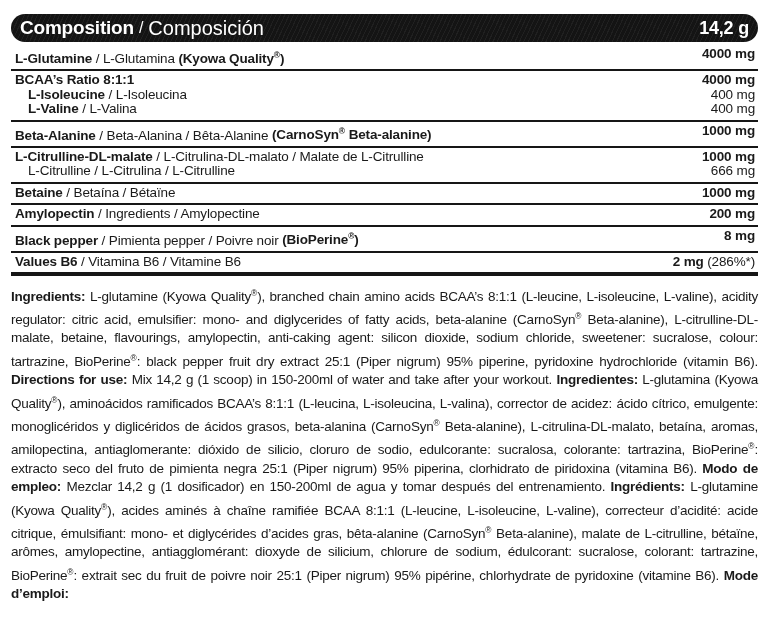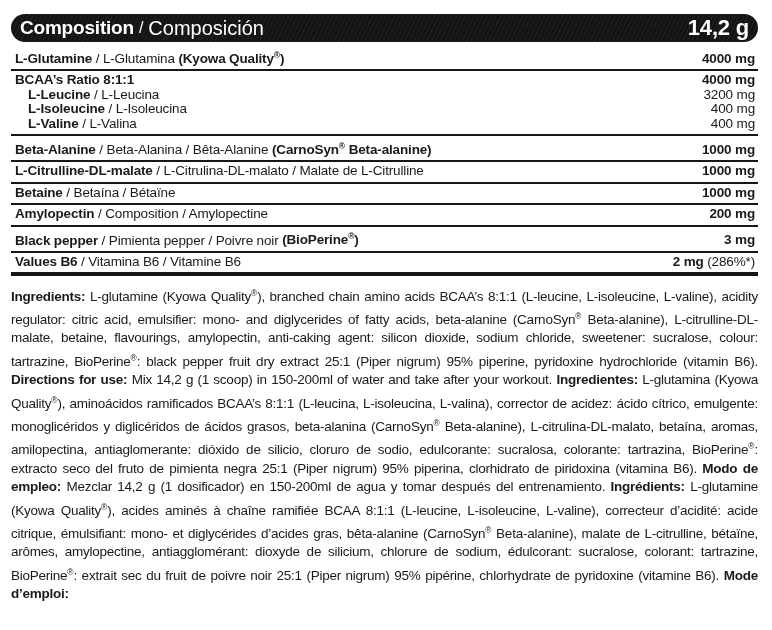--- a/index.html
+++ b/index.html
@@ -25,7 +25,7 @@
   .h-title { font-size:19px; font-weight:bold; letter-spacing:-0.2px; }
   .h-sep   { font-size:16px; margin:0 5px; }
   .h-sub   { font-size:20px; }
-  .h-amount{ margin-left:auto; font-size:22px; font-weight:bold; letter-spacing:-0.2px; }
+  .h-amount{ margin-left:auto; font-size:18px; font-weight:bold; letter-spacing:-0.2px; }
 
   
   .table { margin-top:3px; }

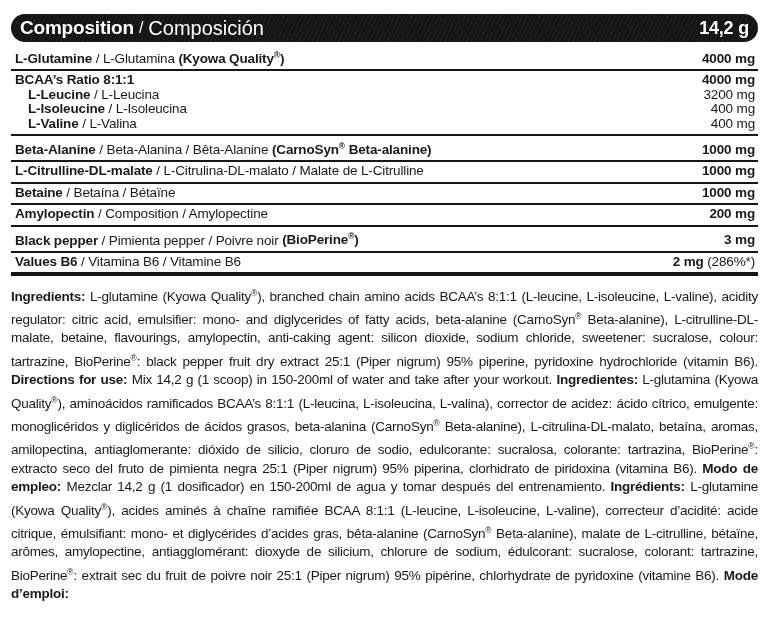--- a/index.html
+++ b/index.html
@@ -32,7 +32,7 @@
   .group { padding:2px 3px 3px 4px; border-bottom:2.5px solid #161616; }
   .group:last-child { border-bottom-width:4px; }
   .row {
-    display:flex; justify-content:space-between; align-items:flex-end;
+    display:flex; justify-content:space-between; align-items:flex-start;
     font-size:13.5px; line-height:14.5px; letter-spacing:-0.15px;
   }
   .row.indent .row-label { padding-left:13px; }

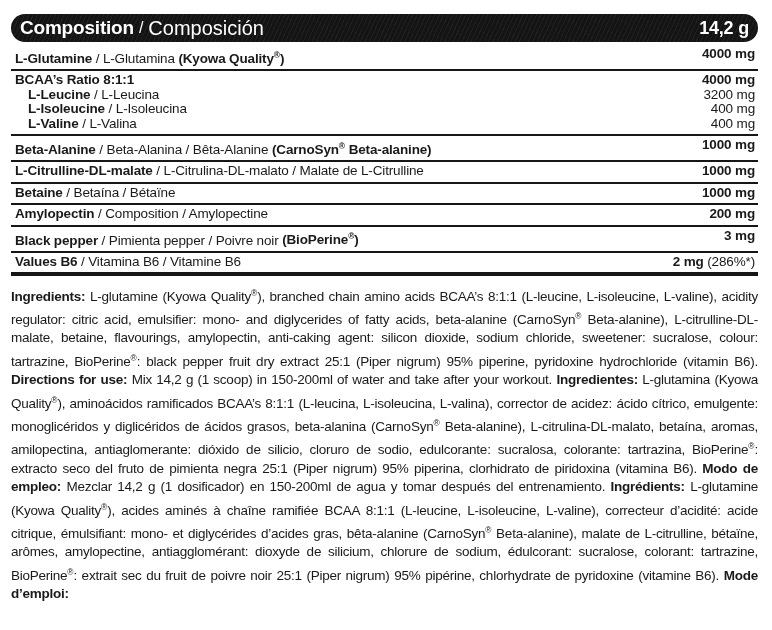--- a/index.html
+++ b/index.html
@@ -71,10 +71,6 @@
           <span class="row-value"><span class="b">4000 mg</span></span>
         </div>
         <div class="row indent">
-          <span class="row-label"><span class="b">L-Leucine</span><span> / L-Leucina</span></span>
-          <span class="row-value"><span>3200 mg</span></span>
-        </div>
-        <div class="row indent">
           <span class="row-label"><span class="b">L-Isoleucine</span><span> / L-Isoleucina</span></span>
           <span class="row-value"><span>400 mg</span></span>
         </div>

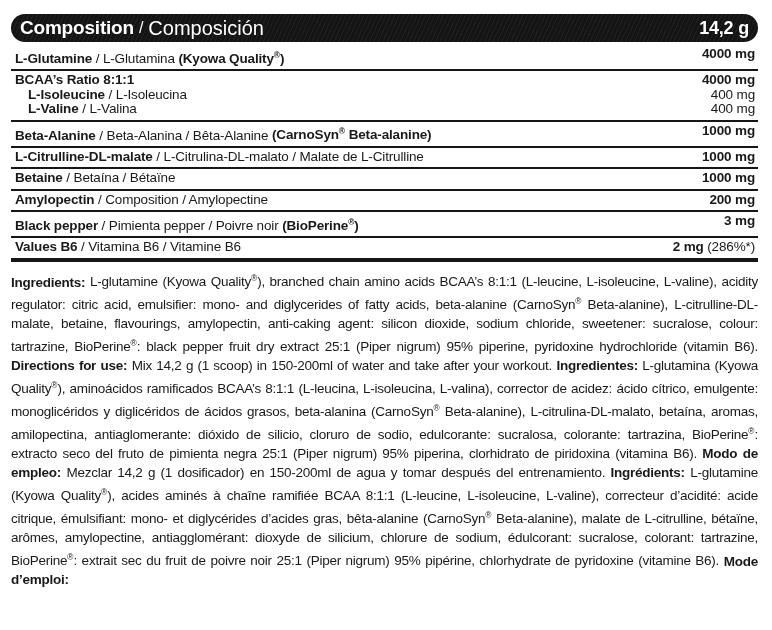--- a/index.html
+++ b/index.html
@@ -90,6 +90,10 @@
           <span class="row-label"><span class="b">L-Citrulline-DL-malate</span><span> / L-Citrulina-DL-malato / Malate de L-Citrulline</span></span>
           <span class="row-value"><span class="b">1000 mg</span></span>
         </div>
+        <div class="row indent">
+          <span class="row-label"><span>L-Citrulline / L-Citrulina / L-Citrulline</span></span>
+          <span class="row-value"><span>666 mg</span></span>
+        </div>
       </div>
       <div class="group">
         <div class="row">

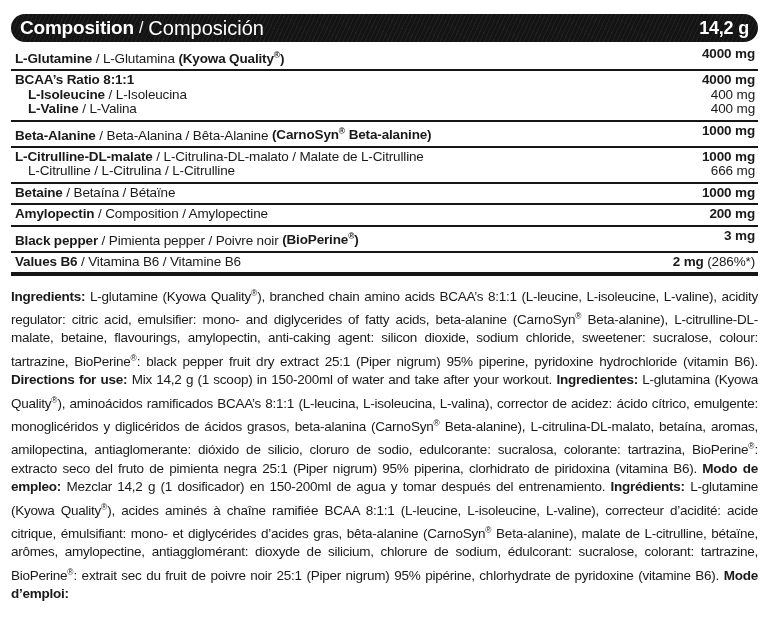--- a/index.html
+++ b/index.html
@@ -103,7 +103,7 @@
       </div>
       <div class="group">
         <div class="row">
-          <span class="row-label"><span class="b">Amylopectin</span><span> / Composition / Amylopectine</span></span>
+          <span class="row-label"><span class="b">Amylopectin</span><span> / Ingredients / Amylopectine</span></span>
           <span class="row-value"><span class="b">200 mg</span></span>
         </div>
       </div>

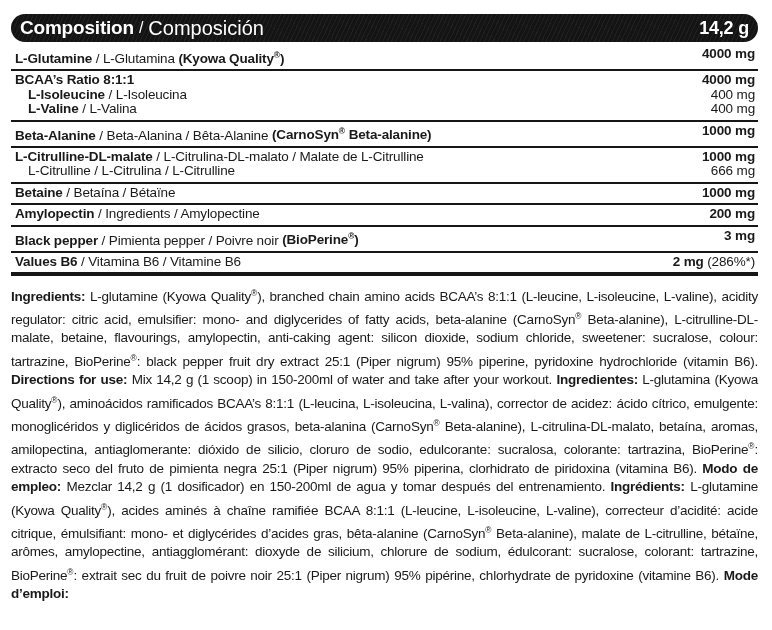--- a/index.html
+++ b/index.html
@@ -110,7 +110,7 @@
       <div class="group">
         <div class="row">
           <span class="row-label"><span class="b">Black pepper</span><span> / Pimienta pepper / Poivre noir </span><span class="b">(BioPerine<span class="reg">®</span>)</span></span>
-          <span class="row-value"><span class="b">3 mg</span></span>
+          <span class="row-value"><span class="b">8 mg</span></span>
         </div>
       </div>
       <div class="group">

